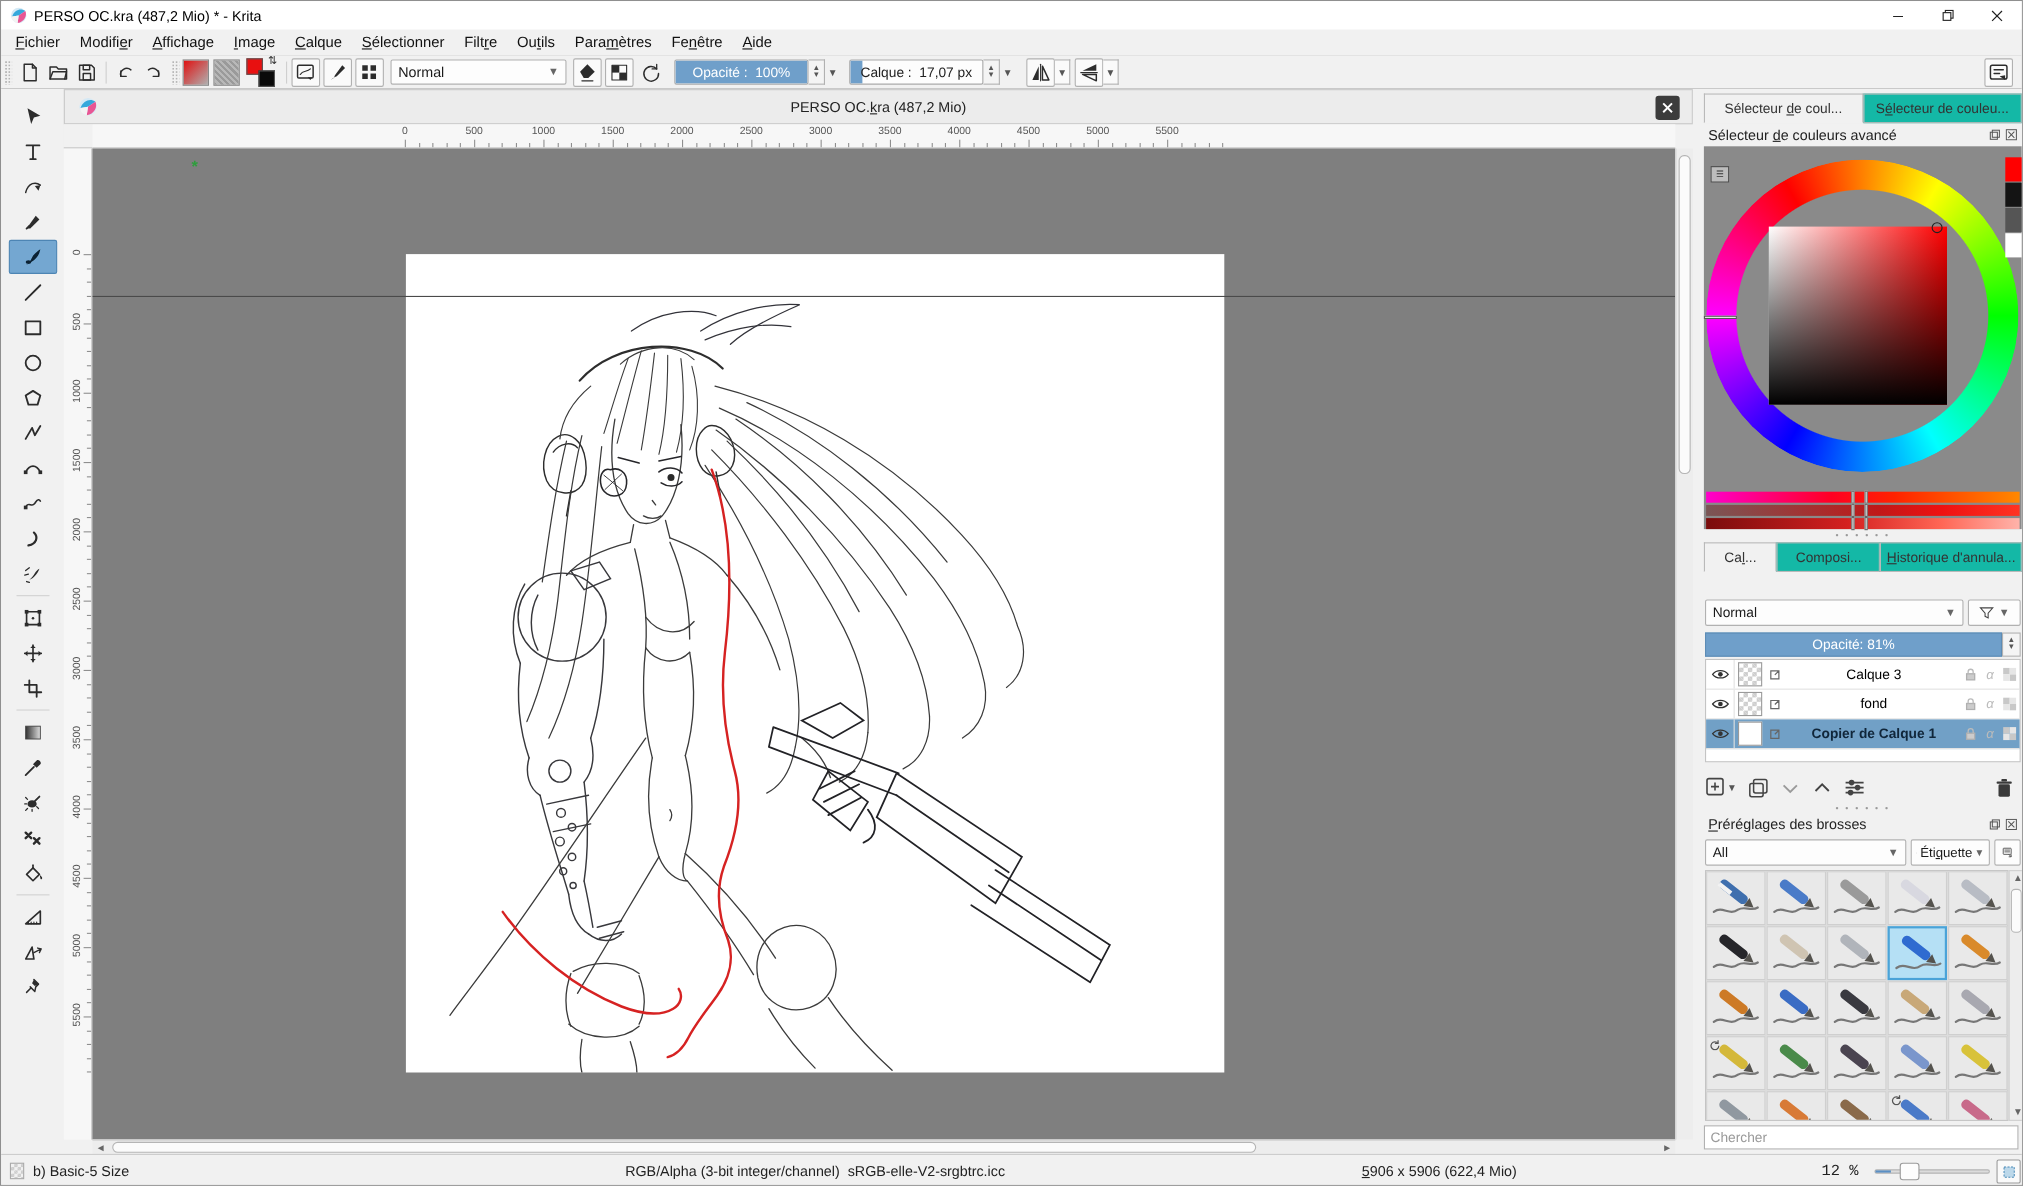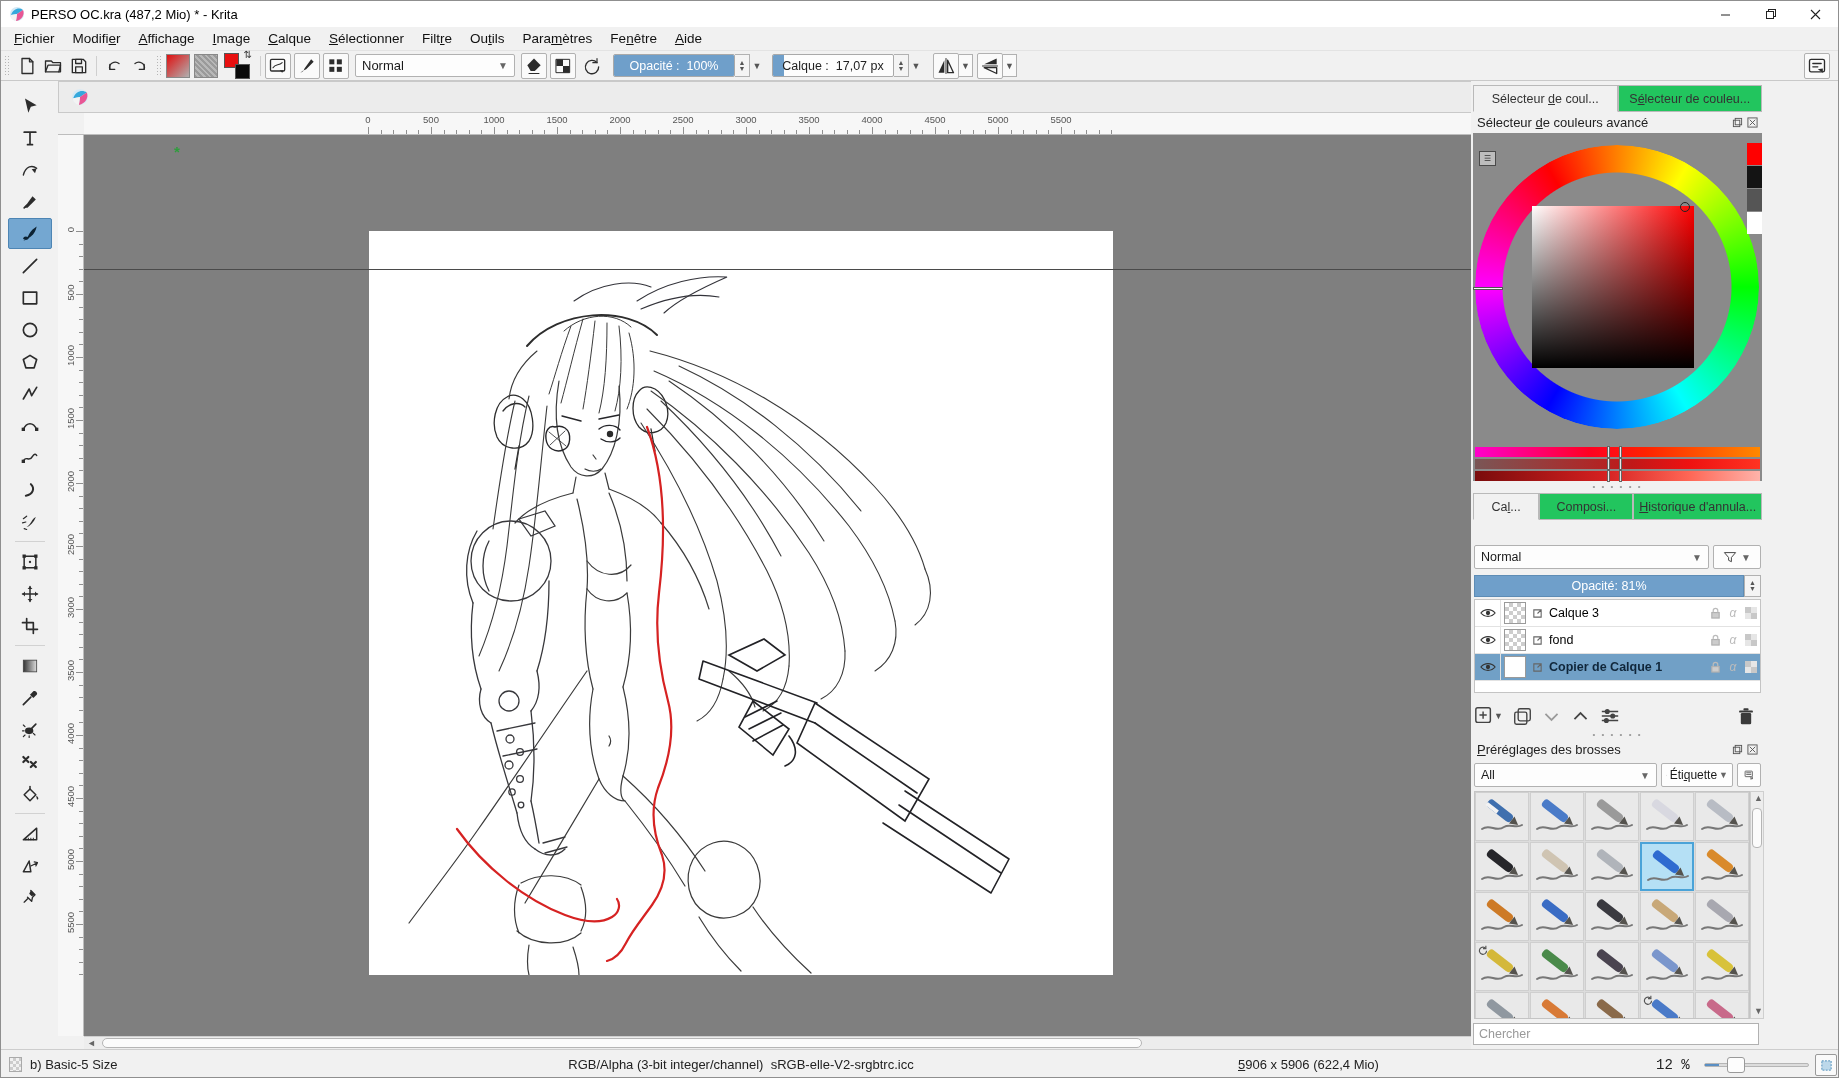--- a/index.html
+++ b/index.html
@@ -488,6 +488,7 @@
               <path d="M7 15 C3 14 1 11 2 9 L8 8 Z" fill="#f3f3f3"></path>
             </svg>
         </span>
+        <span class="tab-title">PERSO OC.<u>k</u>ra (487,2 Mio)</span>
         <div id="tab-close">
           <svg width="10" height="10" viewBox="0 0 10 10">
               <path d="M1 1 L9 9 M9 1 L1 9" stroke="#fff" stroke-width="1.8"></path>

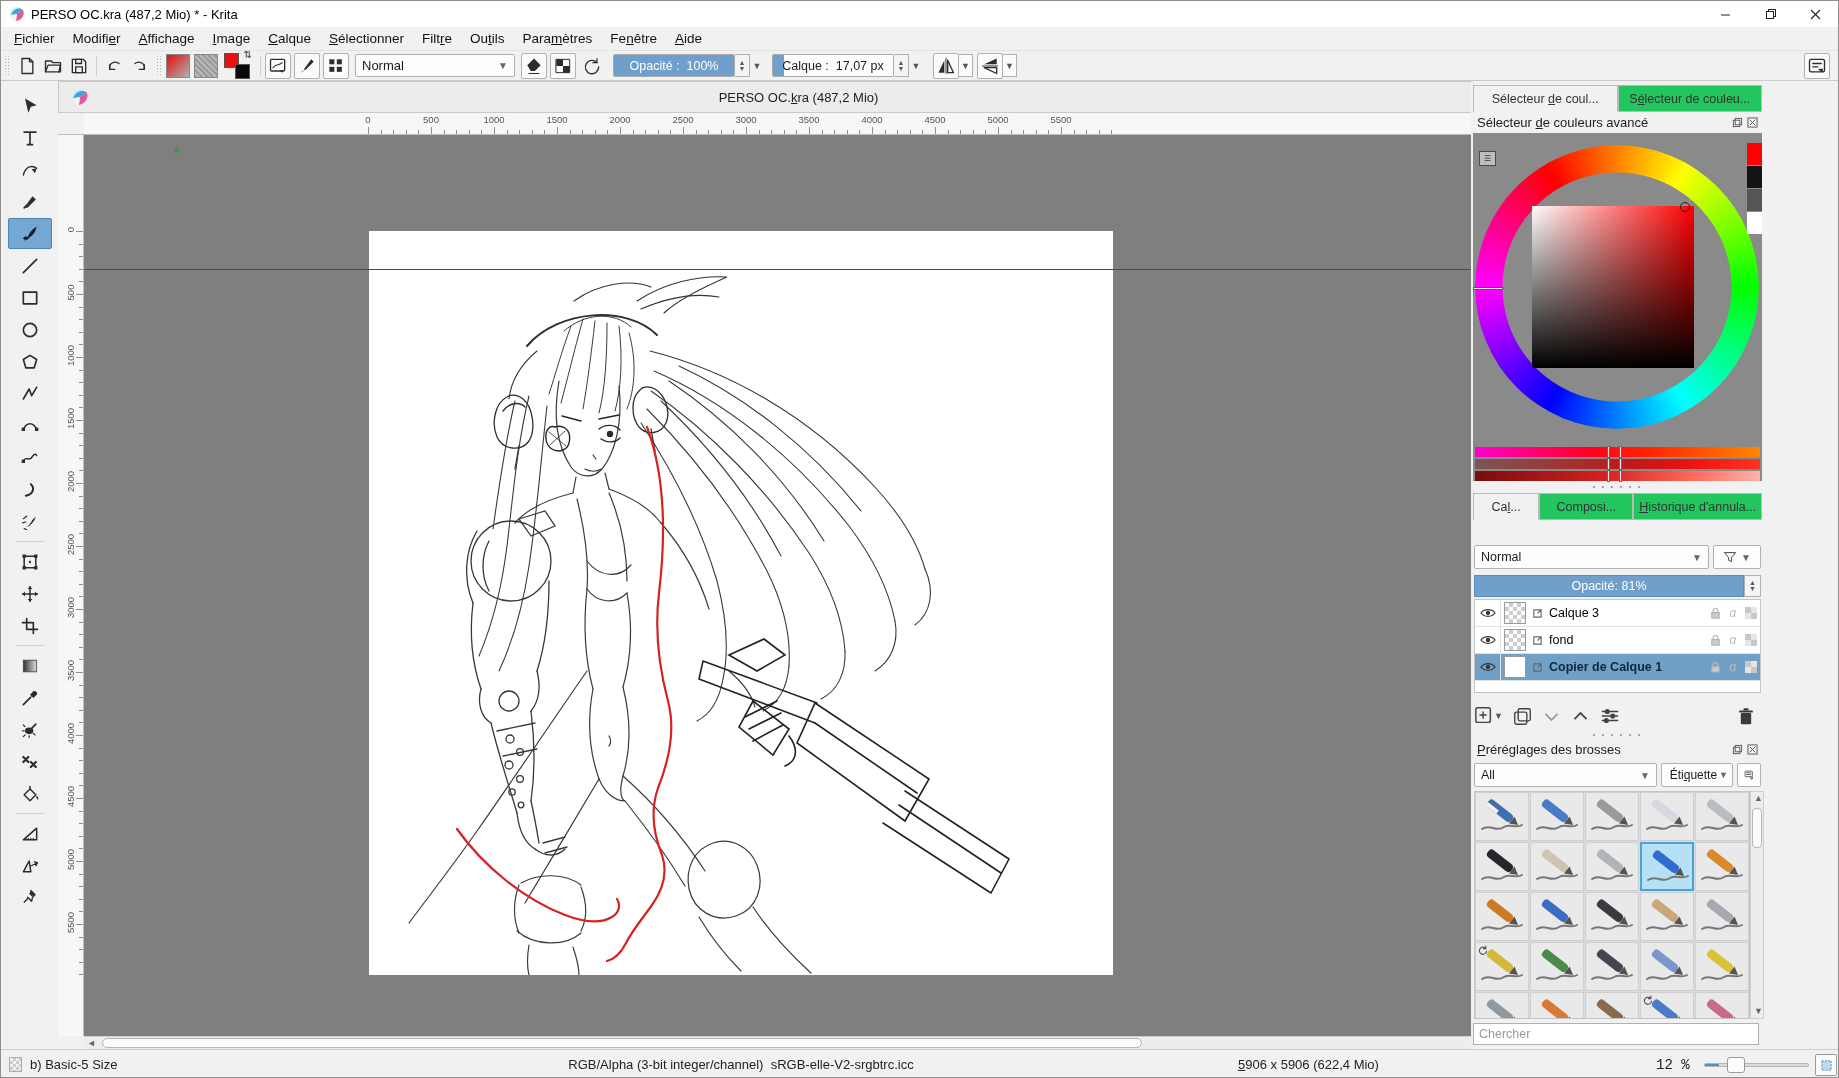--- a/index.html
+++ b/index.html
@@ -61,7 +61,7 @@
   
   #splitter{position:absolute;left:1538px;top:0;width:8px;height:968px;background:#f1f1f1;}
   
-  #rightpanel{position:absolute;left:1470px;top:0;width:293px;height:968px;background:#f1f1f1;}
+  #rightpanel{position:absolute;left:1546px;top:0;width:293px;height:968px;background:#f1f1f1;text-align:center;}
   .dtab{height:27px;display:flex;align-items:center;justify-content:center;font-size:12.5px;padding:0 8px;background:#22c55e;border:1px solid #b9b9b9;color:#333;white-space:nowrap;overflow:hidden;}
   .dtab.active{background:#f1f1f1;border-bottom-color:#f1f1f1;}
   .docker-head{display:flex;align-items:center;font-size:13px;color:#222;padding:0 4px;height:20px;}

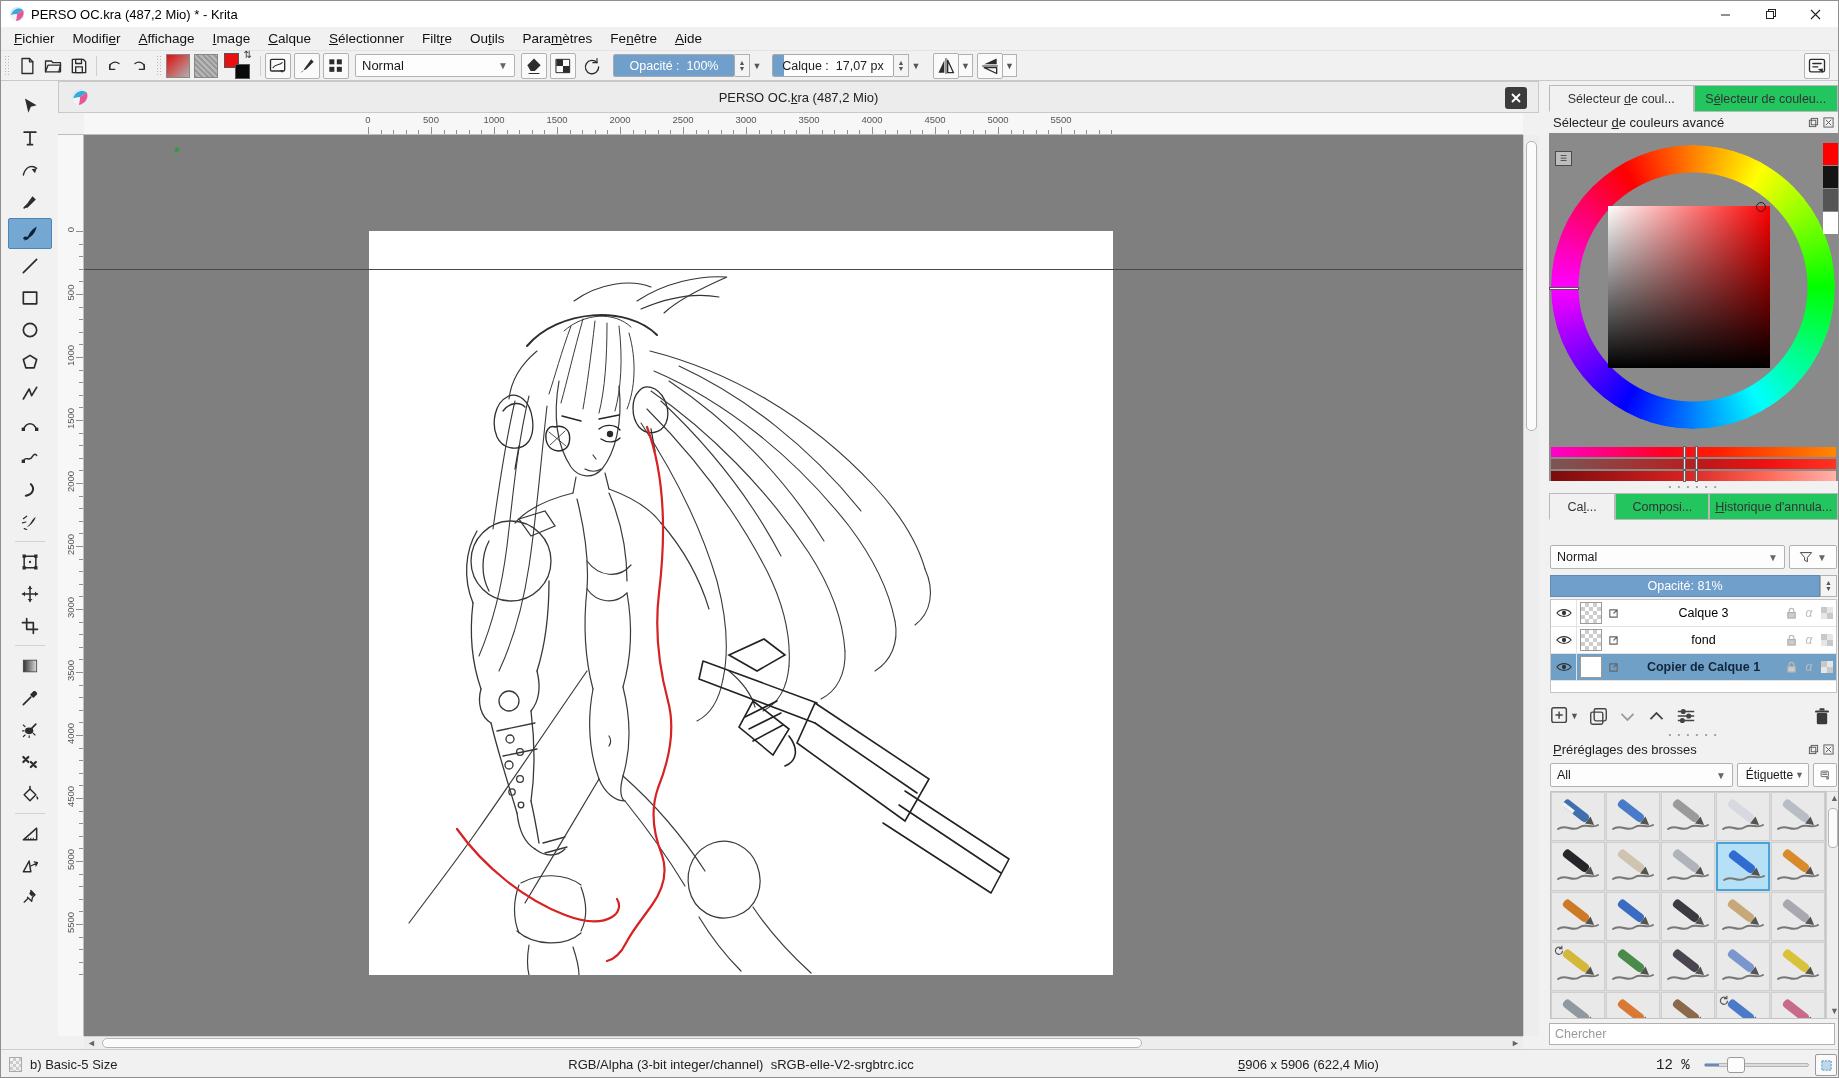--- a/index.html
+++ b/index.html
@@ -62,7 +62,7 @@
   #splitter{position:absolute;left:1538px;top:0;width:8px;height:968px;background:#f1f1f1;}
   
   #rightpanel{position:absolute;left:1546px;top:0;width:293px;height:968px;background:#f1f1f1;text-align:center;}
-  .dtab{height:27px;display:flex;align-items:center;justify-content:center;font-size:12.5px;padding:0 8px;background:#22c55e;border:1px solid #b9b9b9;color:#333;white-space:nowrap;overflow:hidden;}
+  .dtab{height:27px;display:flex;align-items:center;justify-content:center;font-size:12.5px;padding:0 8px;background:#14b8a6;border:1px solid #b9b9b9;color:#333;white-space:nowrap;overflow:hidden;}
   .dtab.active{background:#f1f1f1;border-bottom-color:#f1f1f1;}
   .docker-head{display:flex;align-items:center;font-size:13px;color:#222;padding:0 4px;height:20px;}
   .docker-head .mini{margin-left:4px;color:#555;}

